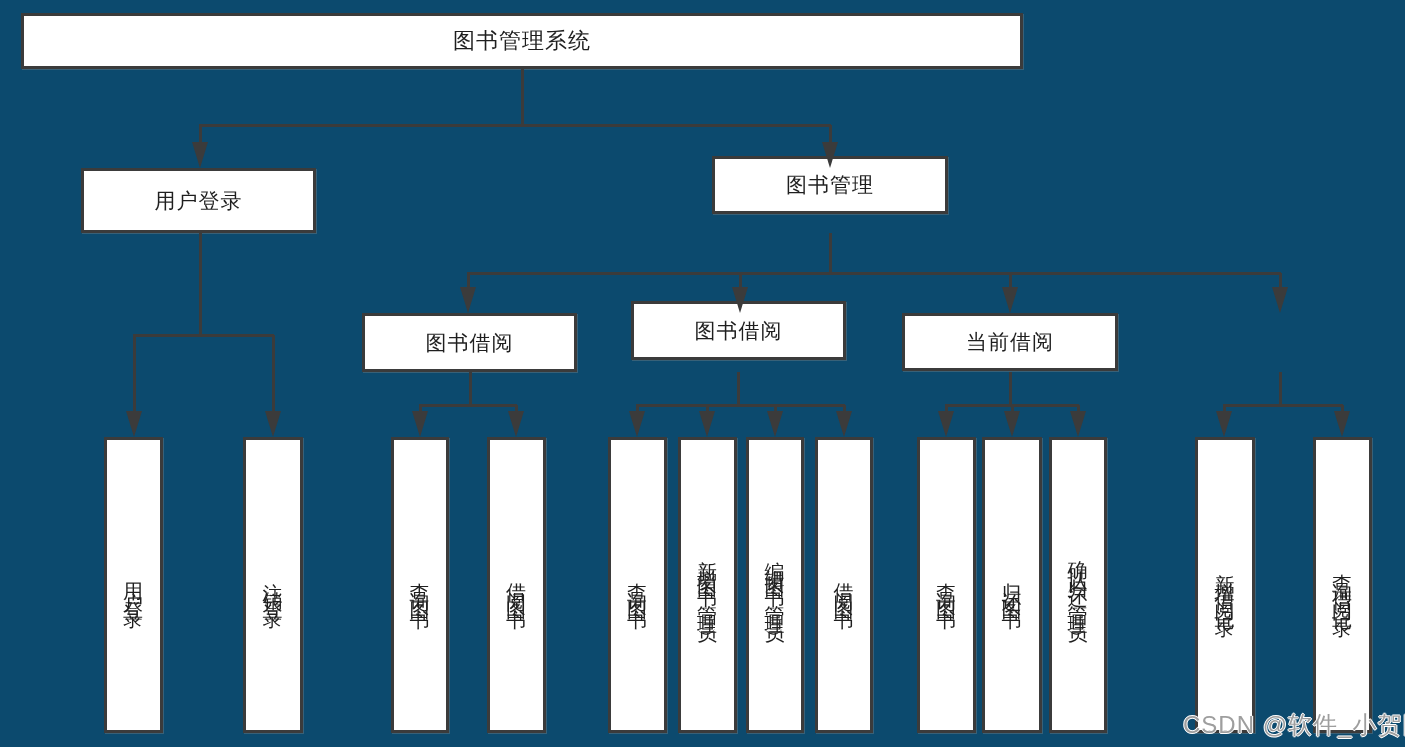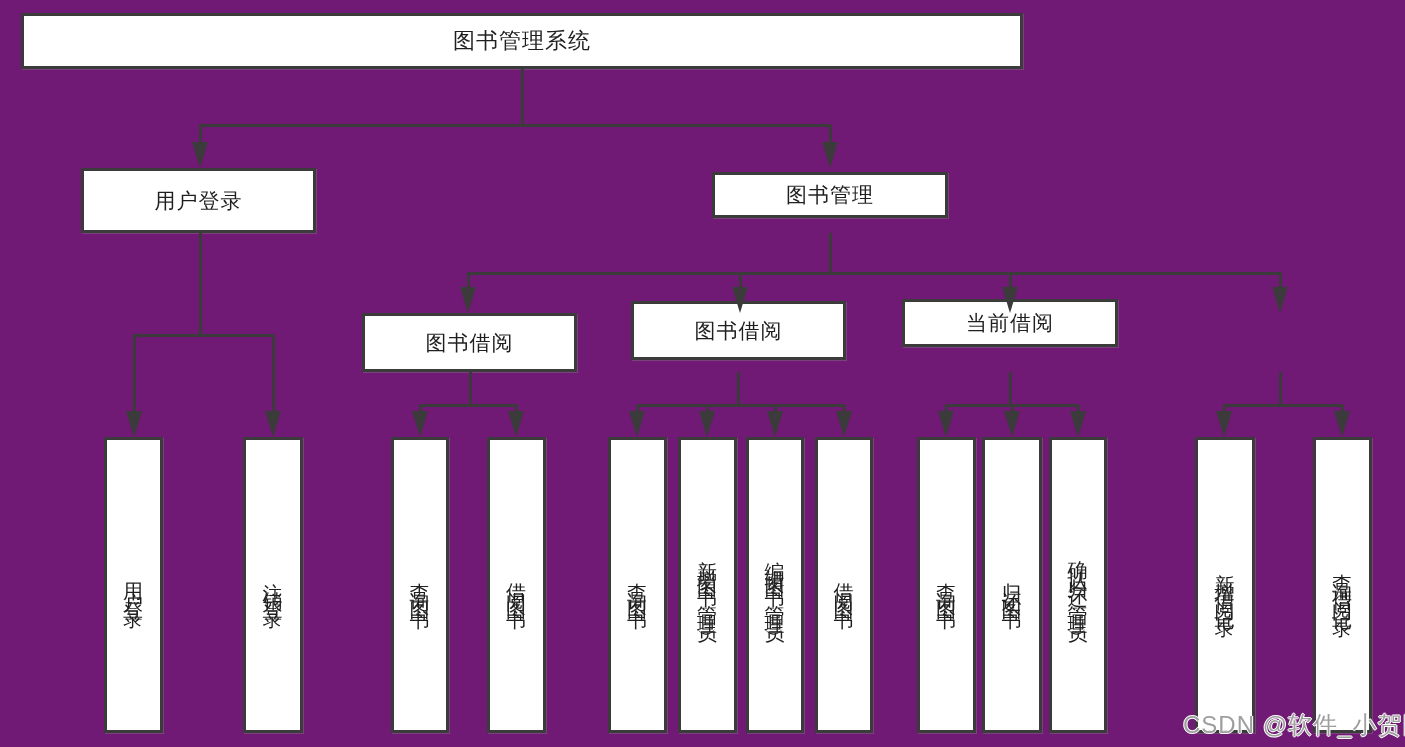--- a/index.html
+++ b/index.html
@@ -4,7 +4,7 @@
 <style>
   html,body{margin:0;padding:0;background:#ffffff;}
   #stage{
-    position:relative;width:1405px;height:747px;background:#701a75;
+    position:relative;width:1405px;height:747px;background:#0c4a6e;
     font-family:"Liberation Sans","DejaVu Sans",sans-serif;overflow:hidden;
   }
   .box{

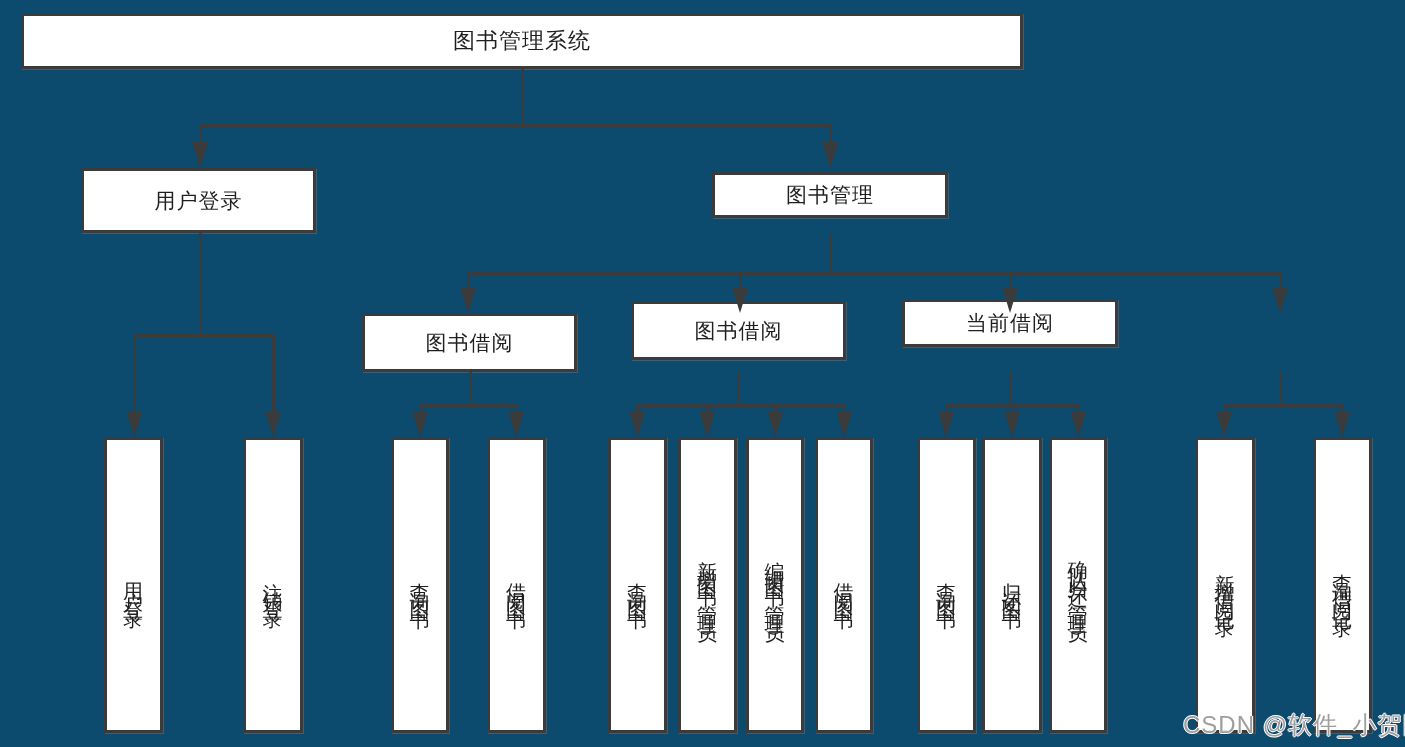--- a/index.html
+++ b/index.html
@@ -40,7 +40,7 @@
   <div class="box h root" style="left:21px;top:13px;width:1002px;height:56px">图书管理系统</div>
 
   <div class="box h" style="left:81px;top:168px;width:235px;height:65px">用户登录</div>
-  <div class="box h" style="left:712px;top:172px;width:236px;height:46px">图书管理</div>
+  <div class="box h" style="left:712px;top:156px;width:236px;height:58px">图书管理</div>
 
   <div class="box h" style="left:362px;top:313px;width:215px;height:59px">图书借阅</div>
   <div class="box h" style="left:631px;top:301px;width:215px;height:59px">图书借阅</div>

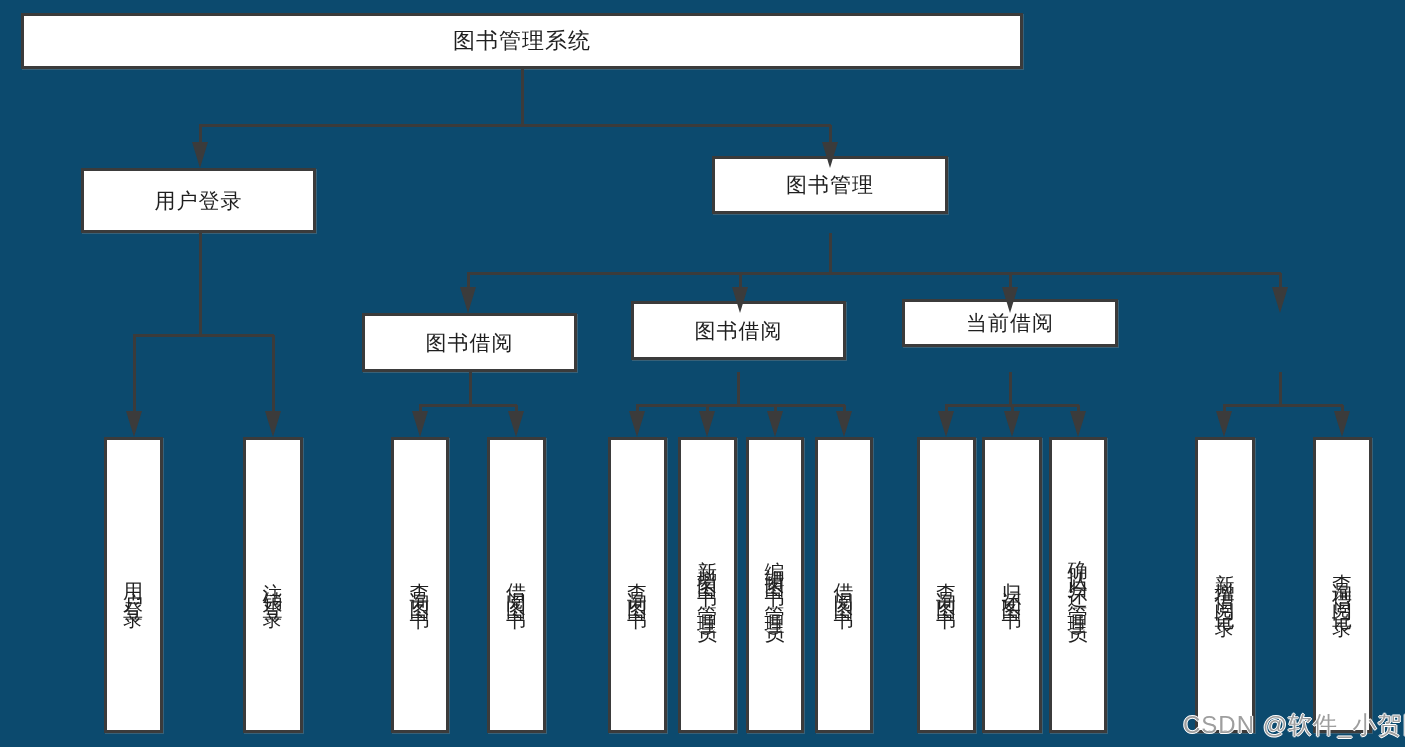--- a/index.html
+++ b/index.html
@@ -44,7 +44,7 @@
 
   <div class="box h" style="left:362px;top:313px;width:215px;height:59px">图书借阅</div>
   <div class="box h" style="left:631px;top:301px;width:215px;height:59px">图书借阅</div>
-  <div class="box h" style="left:902px;top:299px;width:216px;height:48px">当前借阅</div>
+  <div class="box h" style="left:902px;top:313px;width:216px;height:58px">当前借阅</div>
 
   <div class="box v" style="left:104px;top:437px;width:59px;height:296px">用户登录</div>
   <div class="box v" style="left:243px;top:437px;width:60px;height:296px">注销登录</div>

